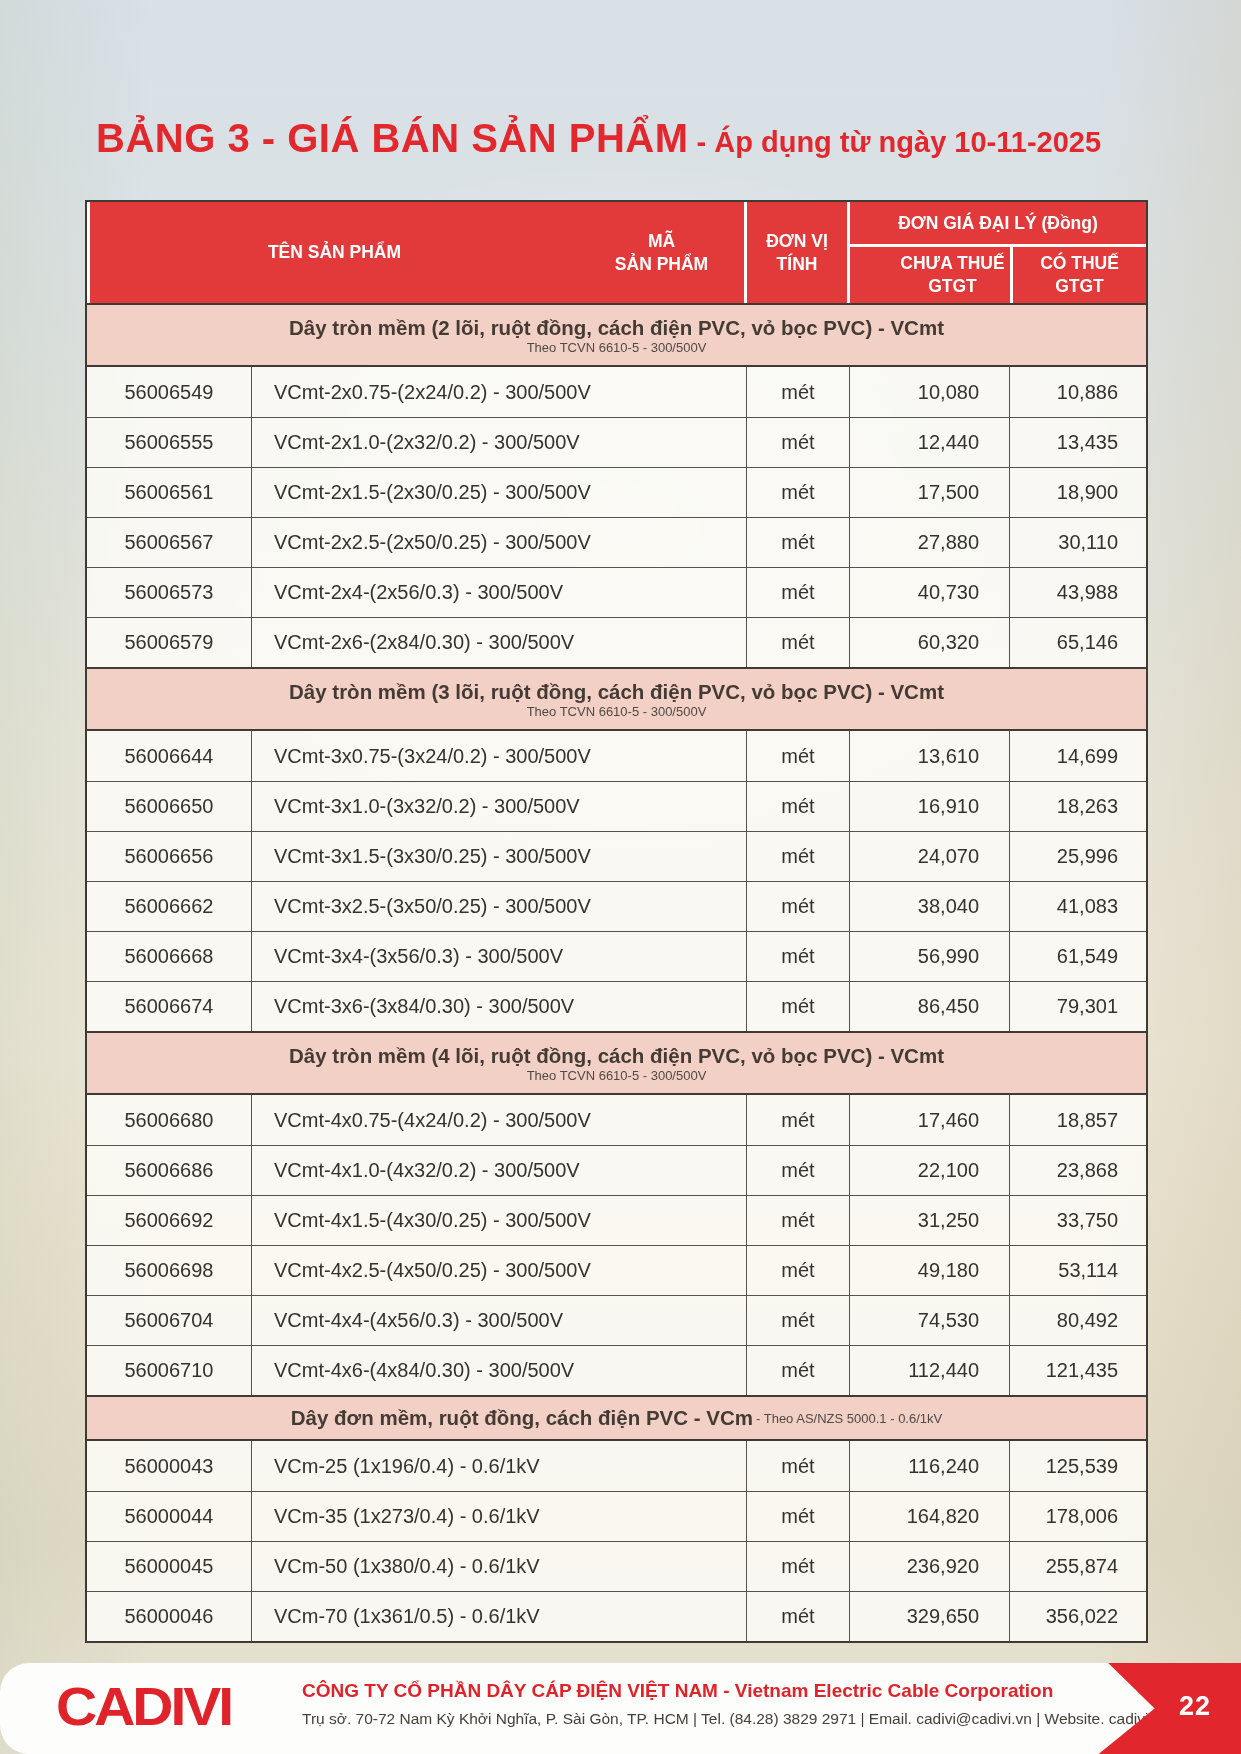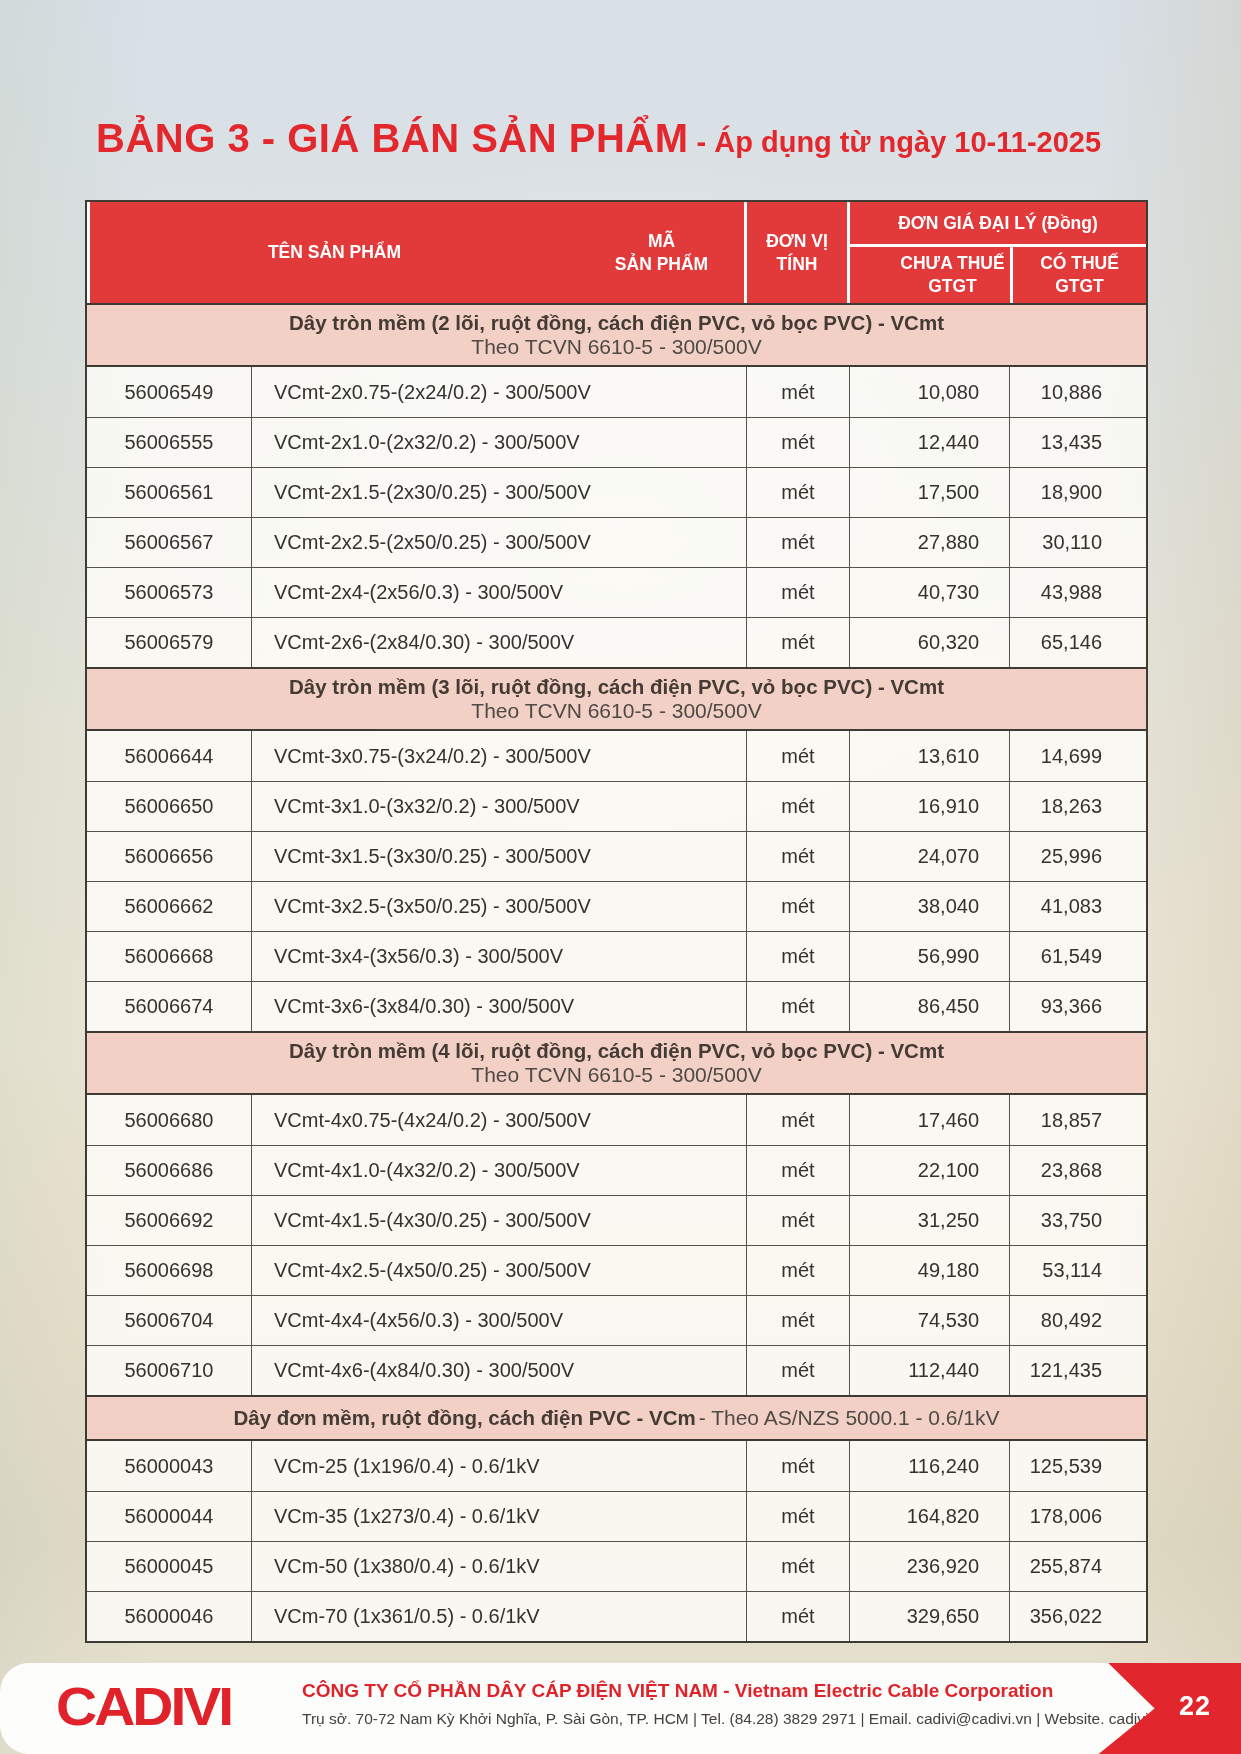--- a/index.html
+++ b/index.html
@@ -39,7 +39,7 @@
       border-top:2.5px solid #403a35;border-bottom:2.5px solid #403a35;text-align:center;}
   .section-band.inline{height:46px;flex-direction:row;gap:3px;}
   .band-title{font-weight:bold;font-size:20.5px;color:#443b34;}
-  .band-sub{font-size:21px;color:#4e4a45;}
+  .band-sub{font-size:13px;color:#4e4a45;}
 
   
   .data-row{display:flex;height:50px;background:rgba(252,250,246,0.88);}

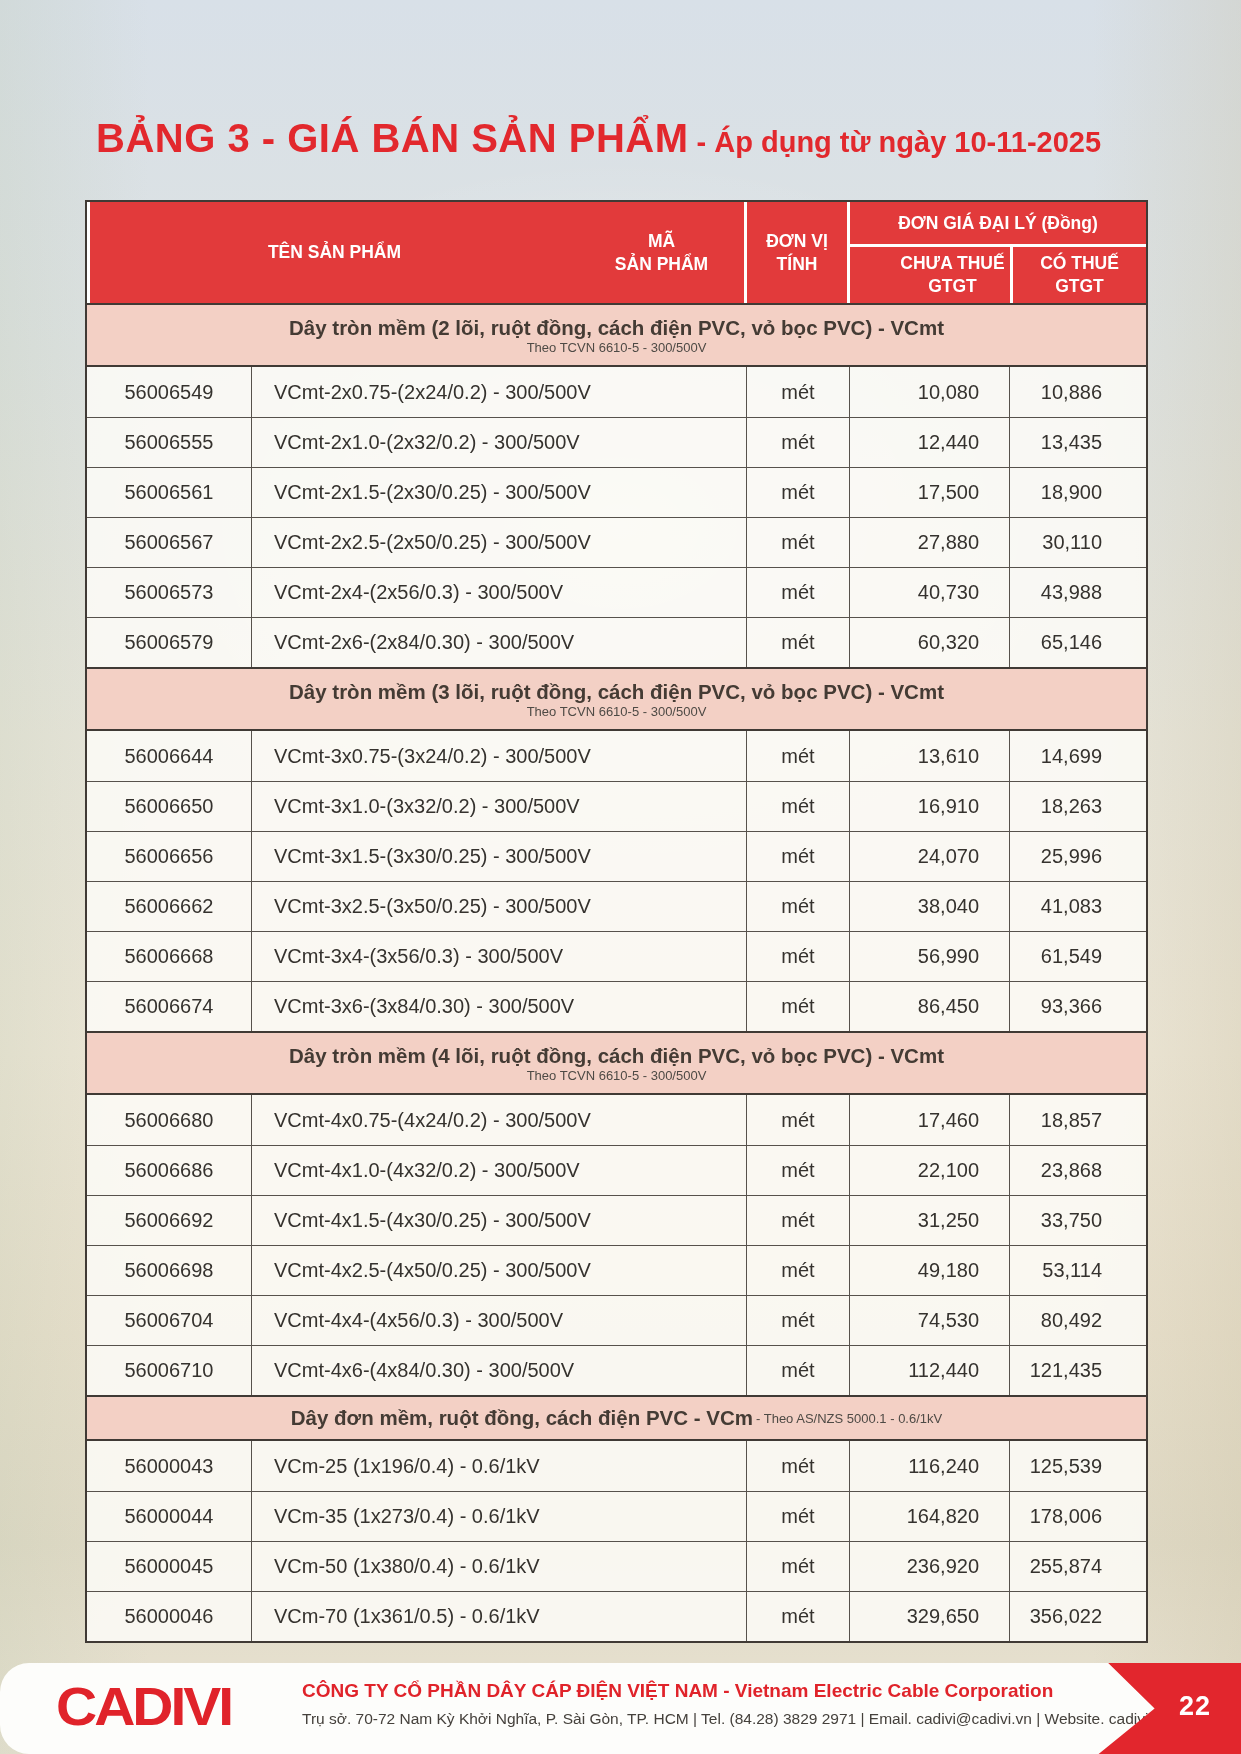--- a/index.html
+++ b/index.html
@@ -49,7 +49,7 @@
   .c-name{width:495px;padding-left:22px;}
   .c-unit{width:103px;justify-content:center;}
   .c-p1{width:160px;justify-content:flex-end;padding-right:30px;}
-  .c-p2{flex:1;border-right:none;justify-content:flex-end;padding-right:44px;}
+  .c-p2{flex:1;border-right:none;justify-content:flex-end;padding-right:28px;}
 
   
   .footer{position:absolute;left:0;top:1663px;width:1241px;height:91px;background:#fdfdfb;border-radius:29px;}

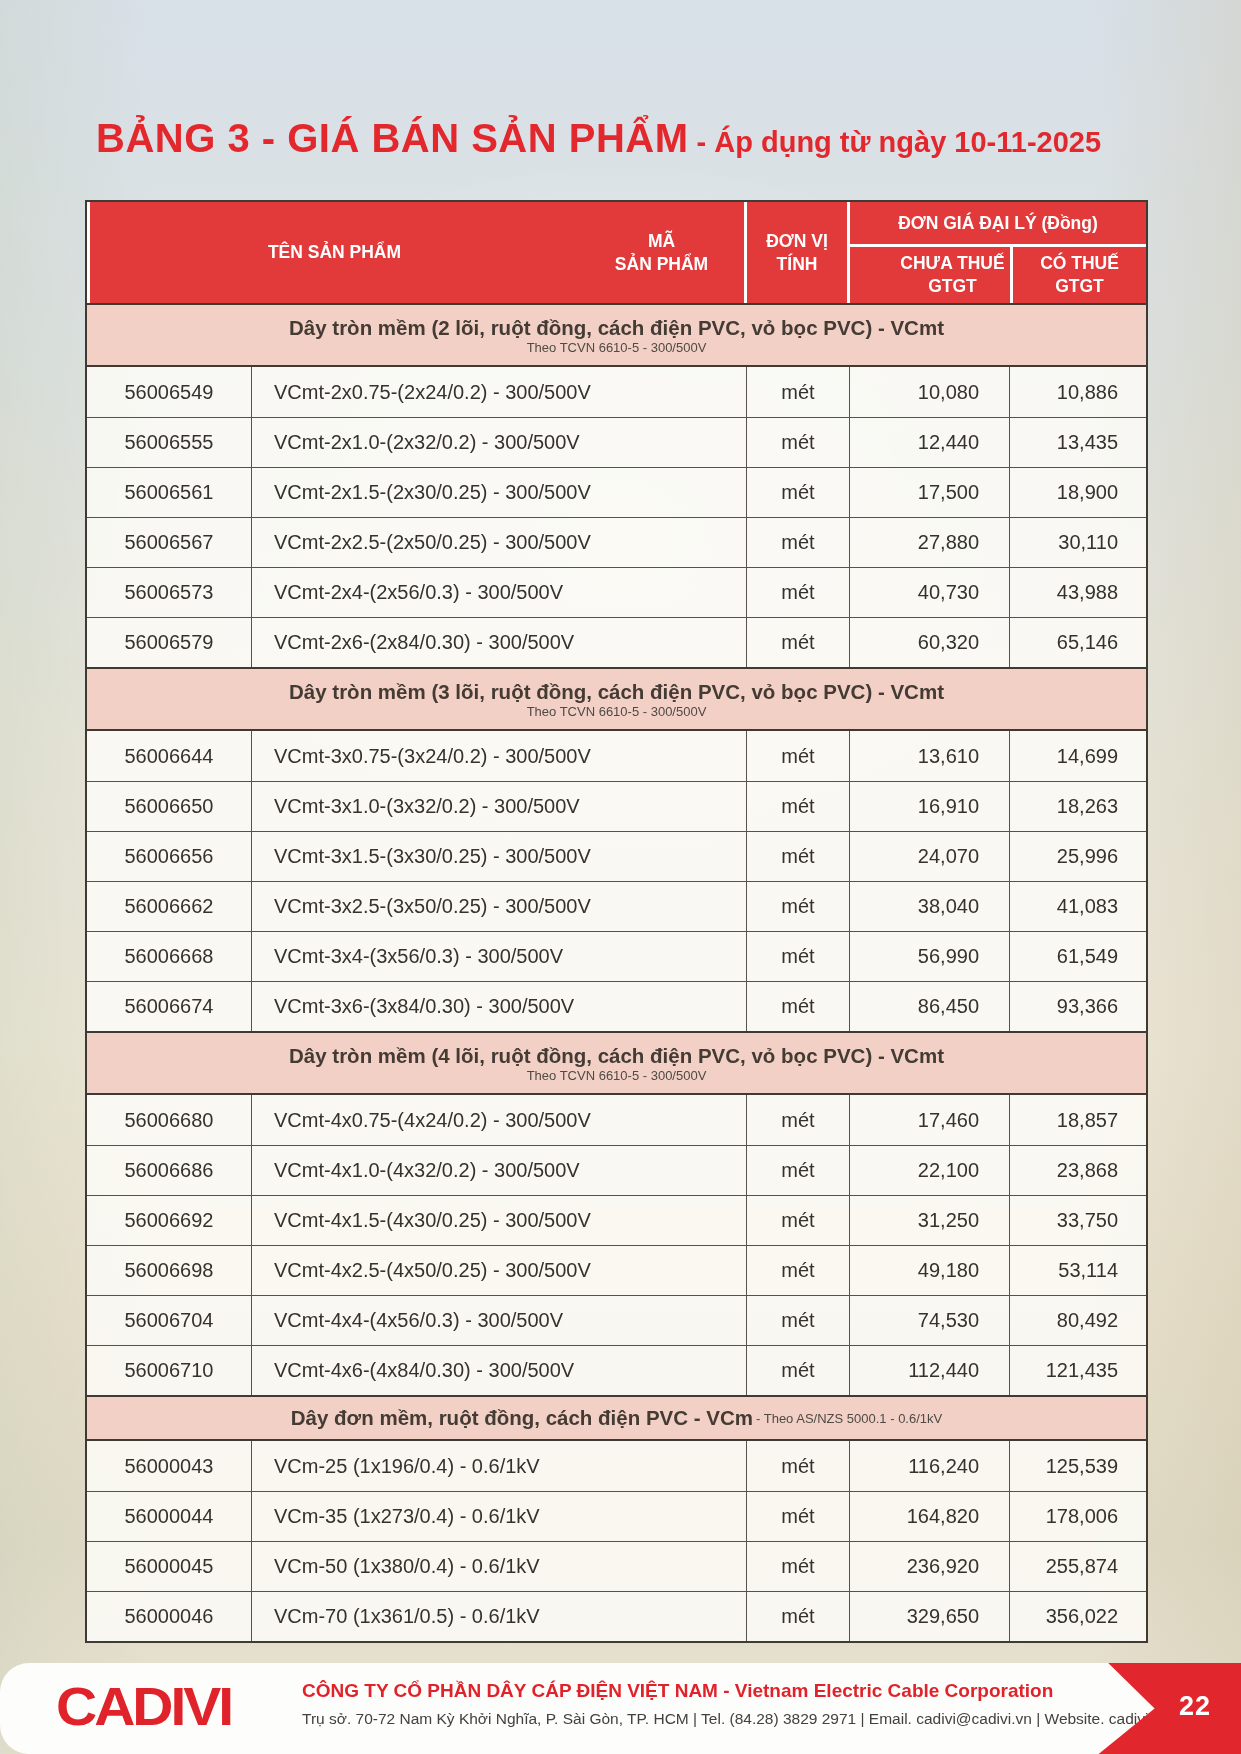--- a/index.html
+++ b/index.html
@@ -179,7 +179,7 @@
           <div class="cell c-name">VCmt-3x6-(3x84/0.30) - 300/500V</div>
           <div class="cell c-unit">mét</div>
           <div class="cell c-p1">86,450</div>
-          <div class="cell c-p2">93,366</div>
+          <div class="cell c-p2">79,301</div>
         </div>
         <div class="section-band">
           <span class="band-title">Dây tròn mềm (4 lõi, ruột đồng, cách điện PVC, vỏ bọc PVC) - VCmt</span>

